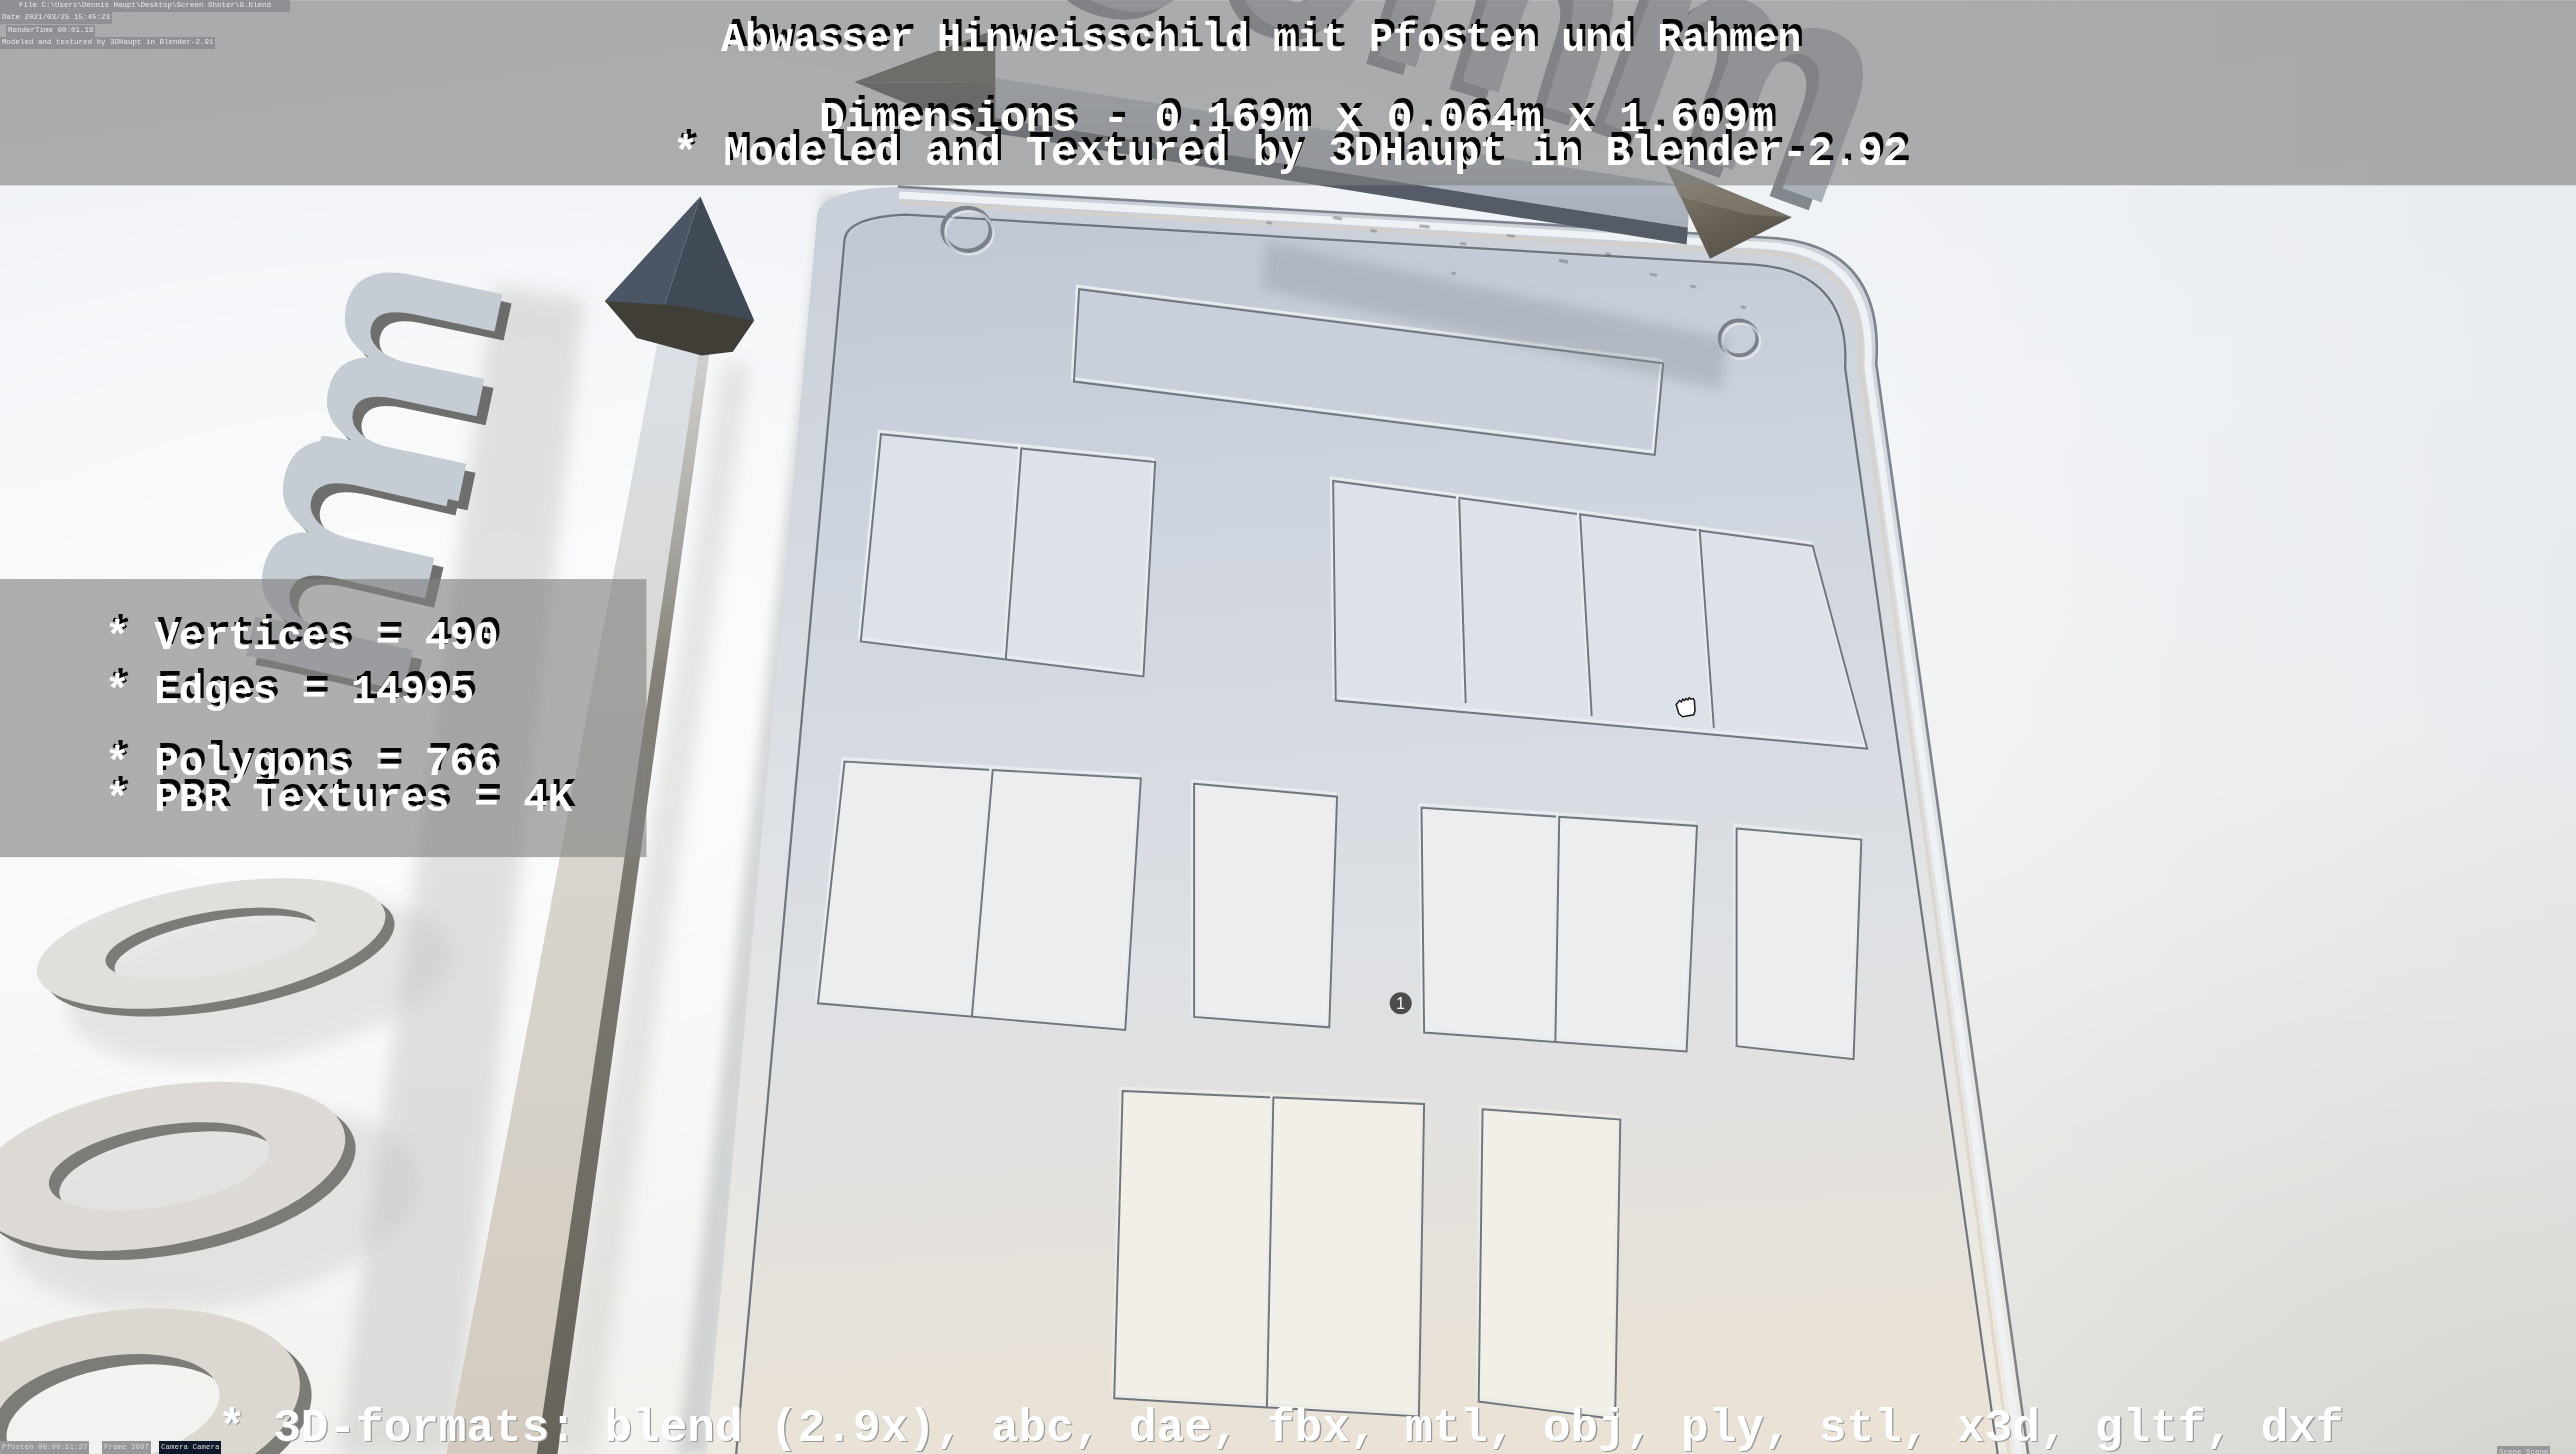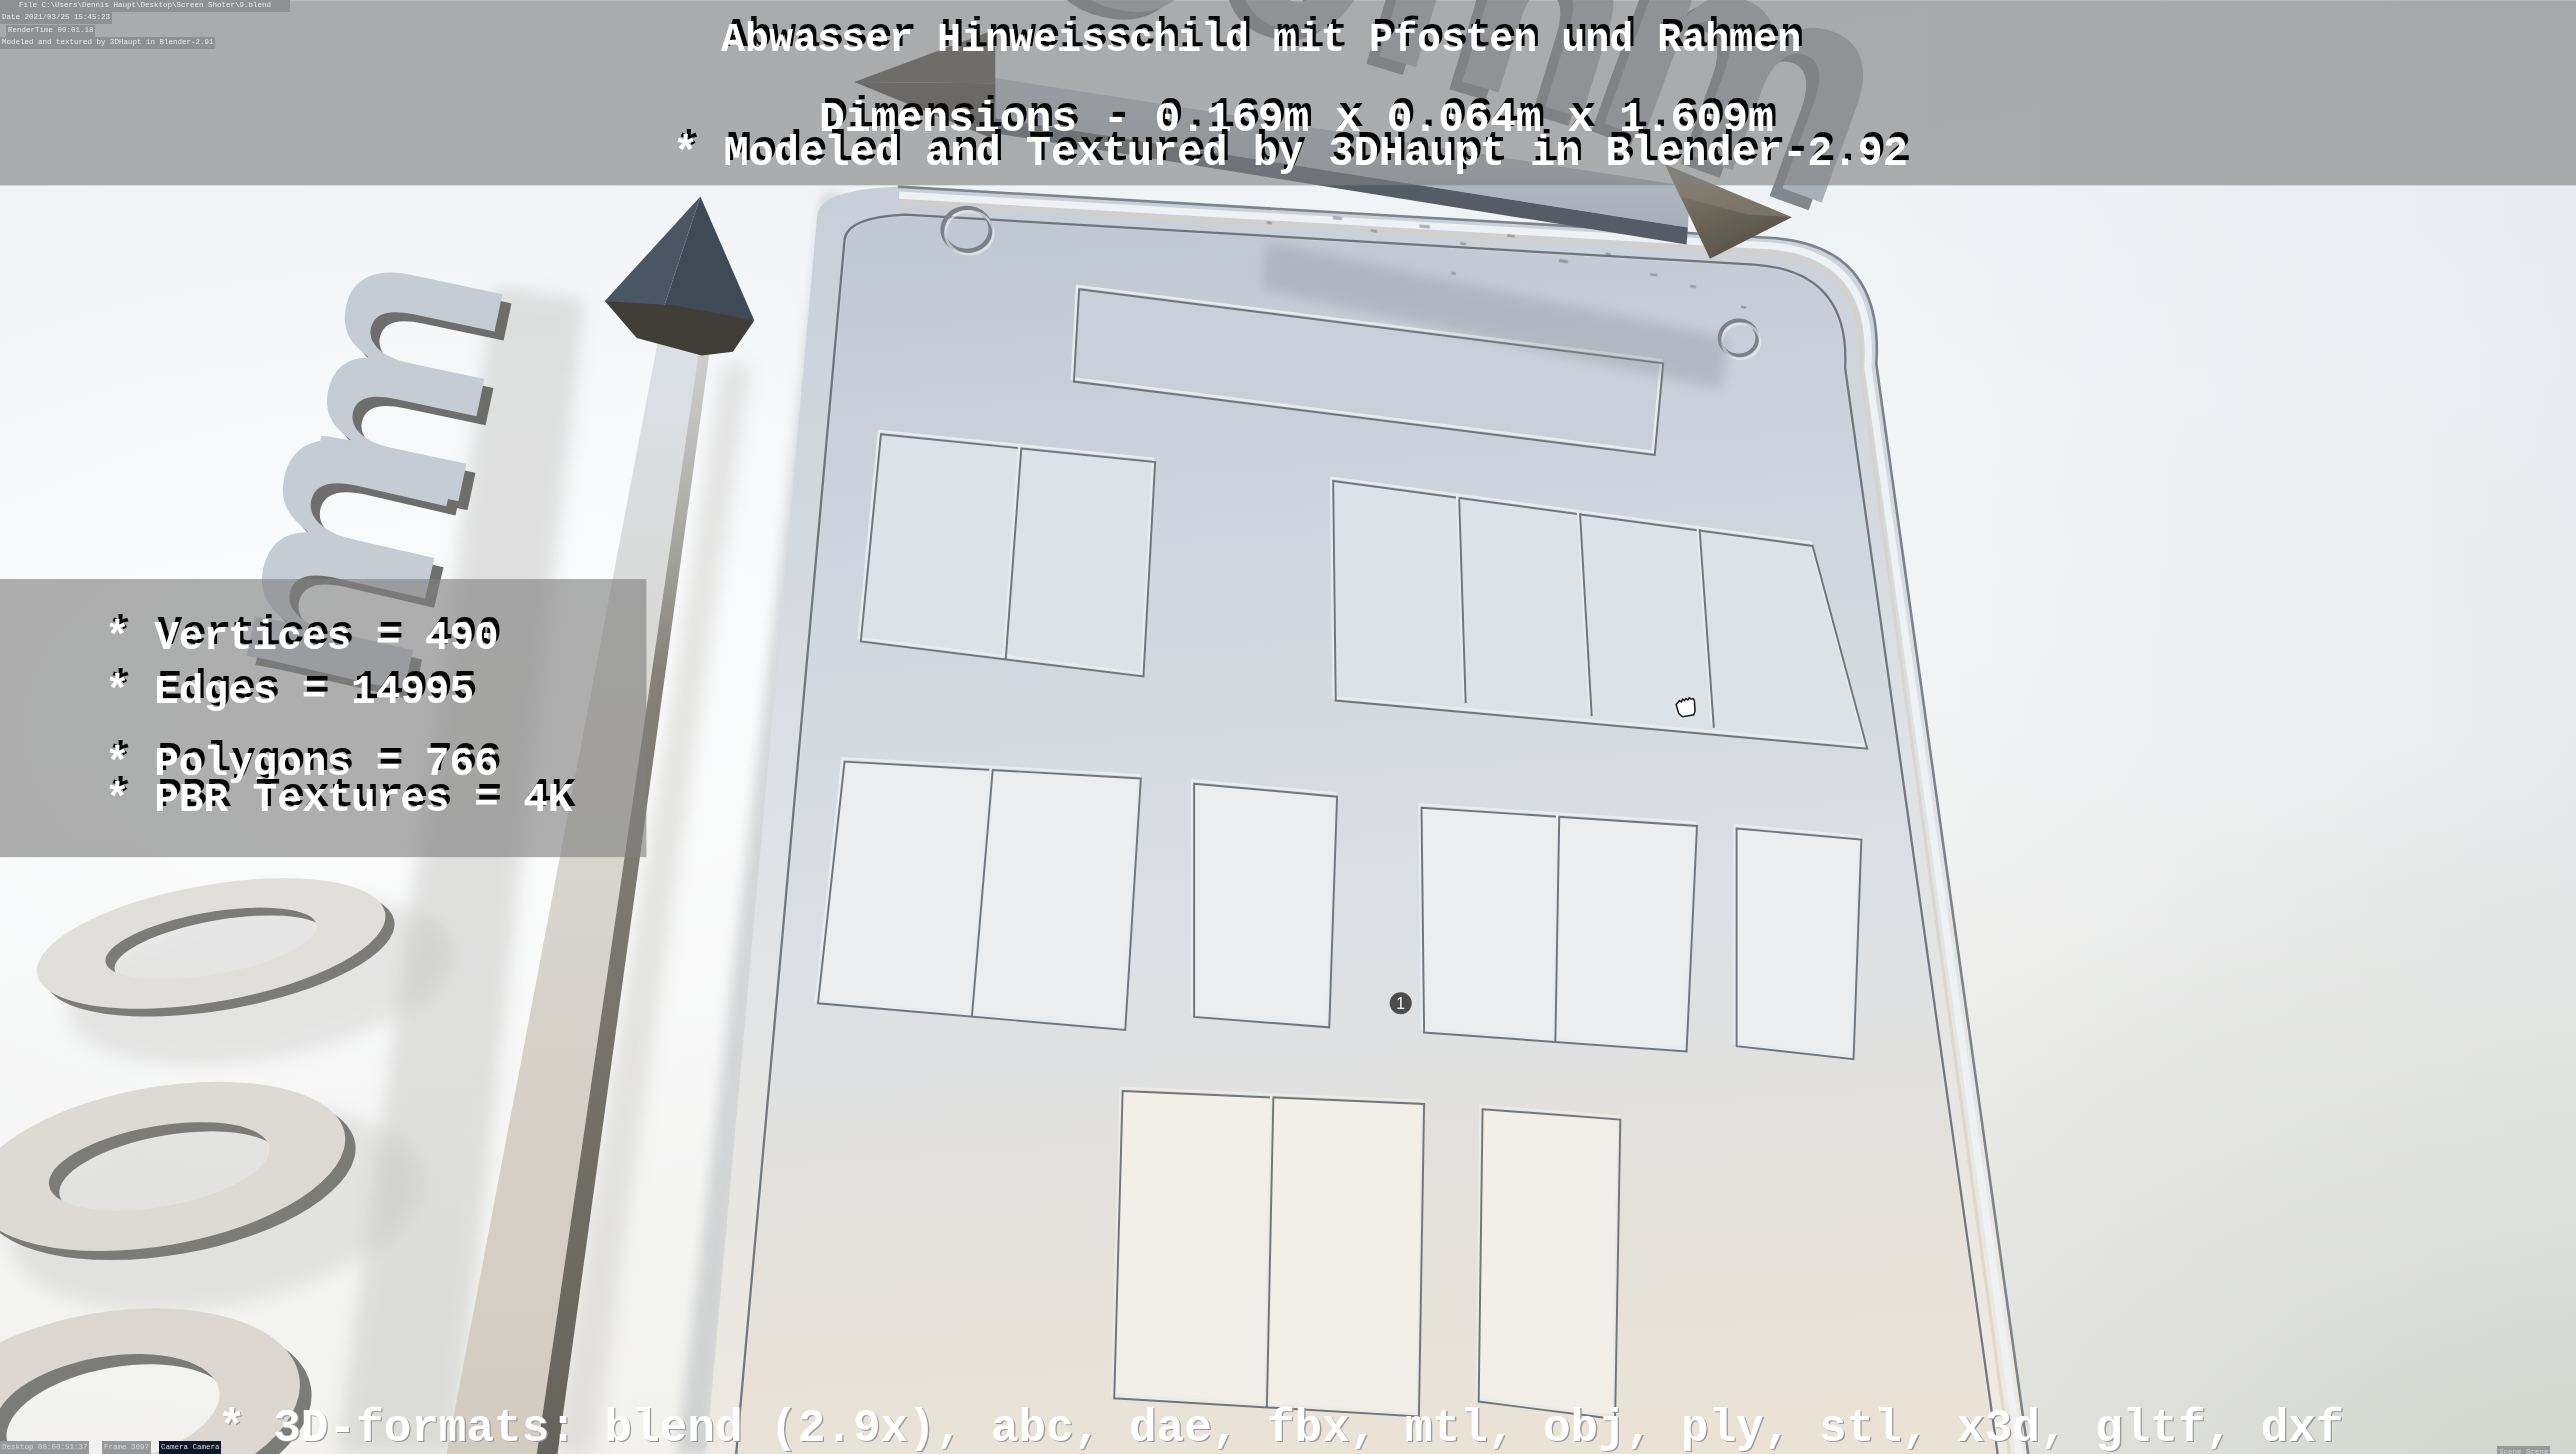--- a/index.html
+++ b/index.html
@@ -277,7 +277,7 @@
 
 <div class="stamp" style="left:0px;top:37px;font-size:7.5px;line-height:11.7px;padding:0 1.9px;">Modeled and textured by 3DHaupt in Blender-2.91</div>
 
-<div class="stamp" style="left:0px;top:1441px;font-size:7.5px;line-height:13.6px;padding:0 1.9px;background:#97989a;color:#d8d9db;">Desktop 00:00:51:37</div>
+<div class="stamp" style="left:0px;top:1441px;font-size:7.5px;line-height:13.6px;padding:0 1.9px;background:#97989a;color:#d8d9db;">Pfosten 00:00:51:37</div>
 
 <div class="stamp" style="left:102px;top:1441px;font-size:7.5px;line-height:13.6px;padding:0 1.9px;background:#97989a;color:#d8d9db;">Frame 3097</div>
 

